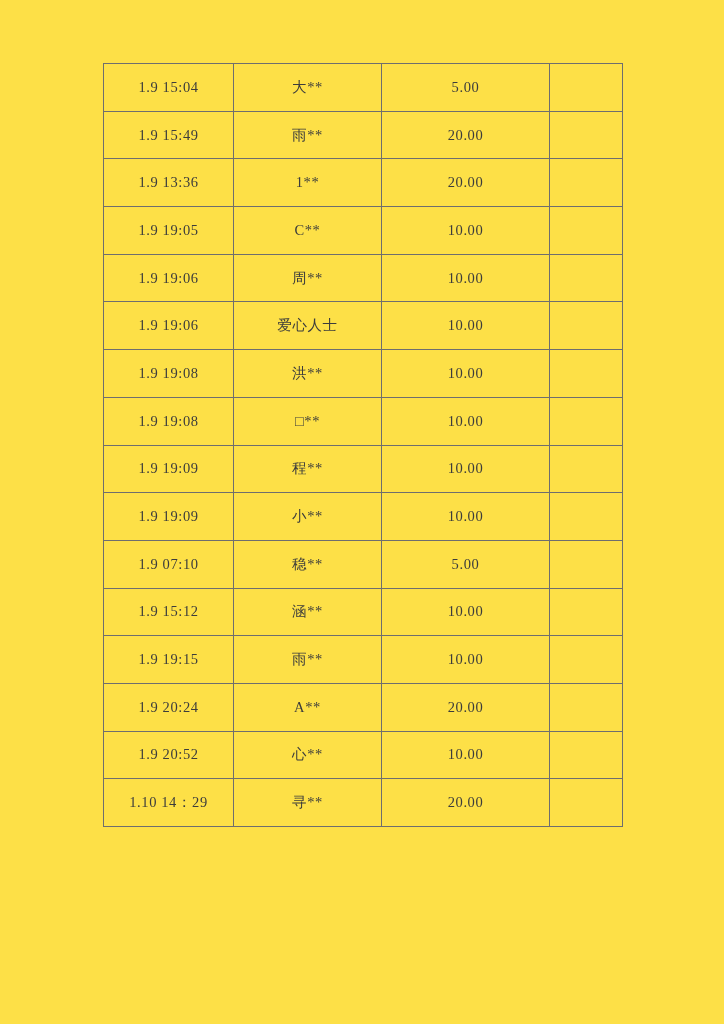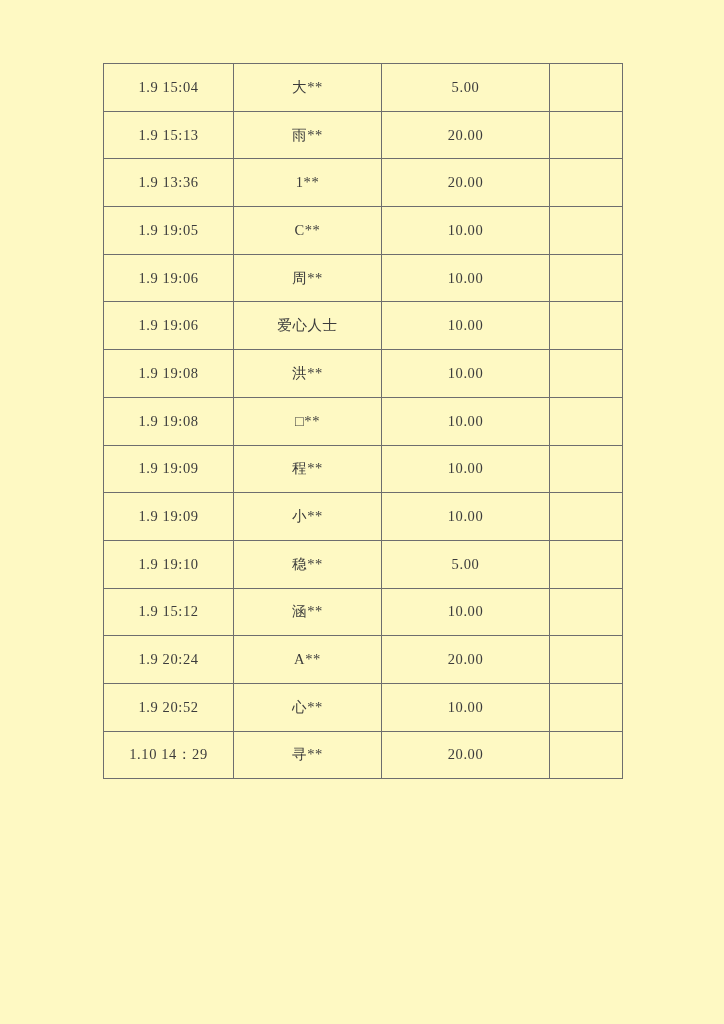--- a/index.html
+++ b/index.html
@@ -11,7 +11,7 @@
     position: relative;
     width: 724px;
     height: 1024px;
-    background: #fef9c3;
+    background: #fde047;
     overflow: hidden;
     font-family: "Liberation Serif", "DejaVu Serif", serif;
   }

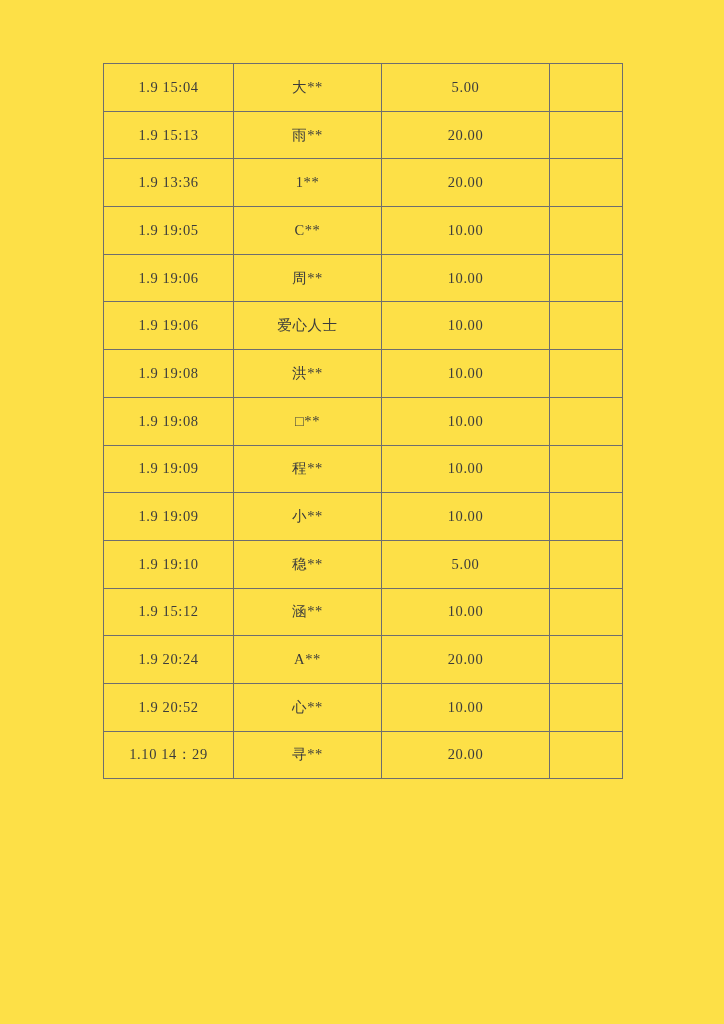--- a/index.html
+++ b/index.html
@@ -58,7 +58,7 @@
           <td></td>
         </tr>
         <tr>
-          <td>1.9 15:13</td>
+          <td>1.9 15:49</td>
           <td>雨**</td>
           <td>20.00</td>
           <td></td>

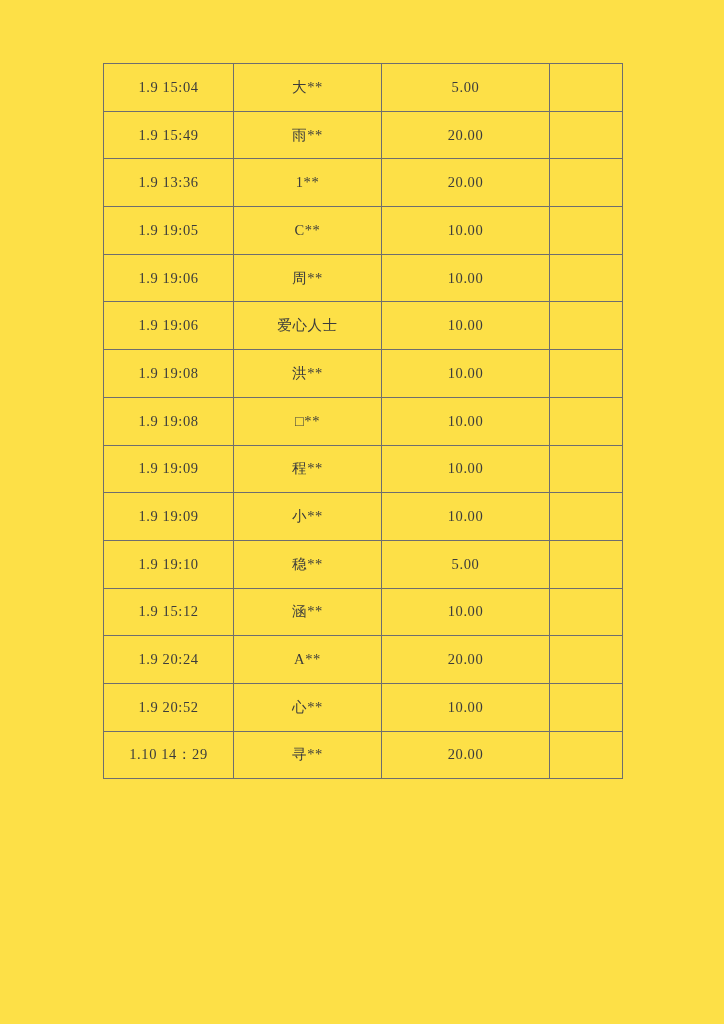--- a/index.html
+++ b/index.html
@@ -112,7 +112,7 @@
           <td></td>
         </tr>
         <tr>
-          <td>1.9 19:10</td>
+          <td>1.9 07:10</td>
           <td>稳**</td>
           <td>5.00</td>
           <td></td>

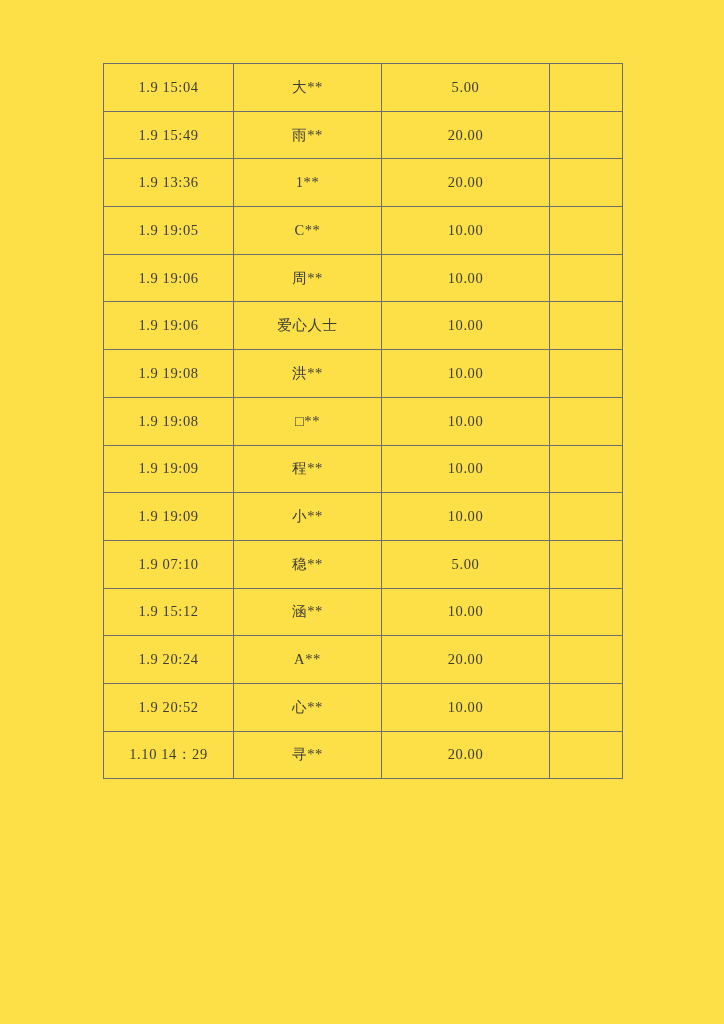--- a/index.html
+++ b/index.html
@@ -124,6 +124,12 @@
           <td></td>
         </tr>
         <tr>
+          <td>1.9 19:15</td>
+          <td>雨**</td>
+          <td>10.00</td>
+          <td></td>
+        </tr>
+        <tr>
           <td>1.9 20:24</td>
           <td>A**</td>
           <td>20.00</td>

